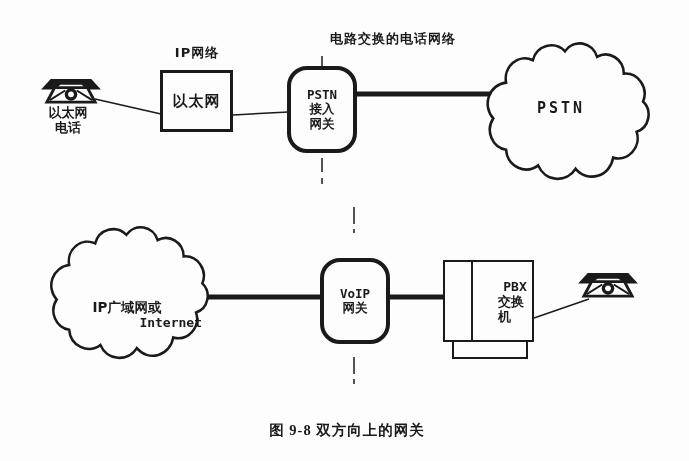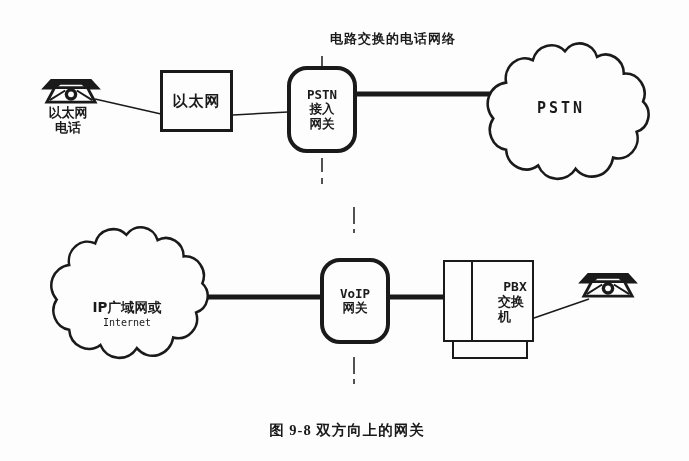--- a/index.html
+++ b/index.html
@@ -113,6 +113,7 @@
 
   <div class="lbl section-title" style="left:308px;top:30px;width:170px;">电路交换的电话网络</div>
 
+  <div class="lbl section-title" style="left:160px;top:44px;width:74px;">IP网络</div>
 
   <div class="lbl bold-cn" style="left:30px;top:105px;width:76px;font-size:13px;line-height:15px;">
     <span class="ln">以太网</span>

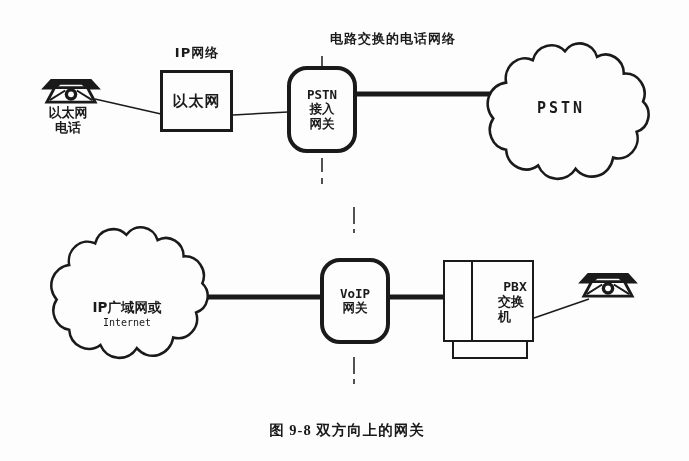--- a/index.html
+++ b/index.html
@@ -134,7 +134,7 @@
 
   <div class="lbl" style="left:52px;top:276px;width:150px;line-height:15px;">
     <span class="ln bold-cn" style="font-size:13.5px;margin-top:24px;">IP广域网或</span>
-    <span class="ln mono" style="font-size:10px;font-weight:400;">Internet</span>
+    <span class="ln mono" style="font-size:13px;font-weight:700;text-align:right;">Internet</span>
   </div>
 
   <div class="box gateway" style="left:320px;top:258px;width:70px;height:86px;">

